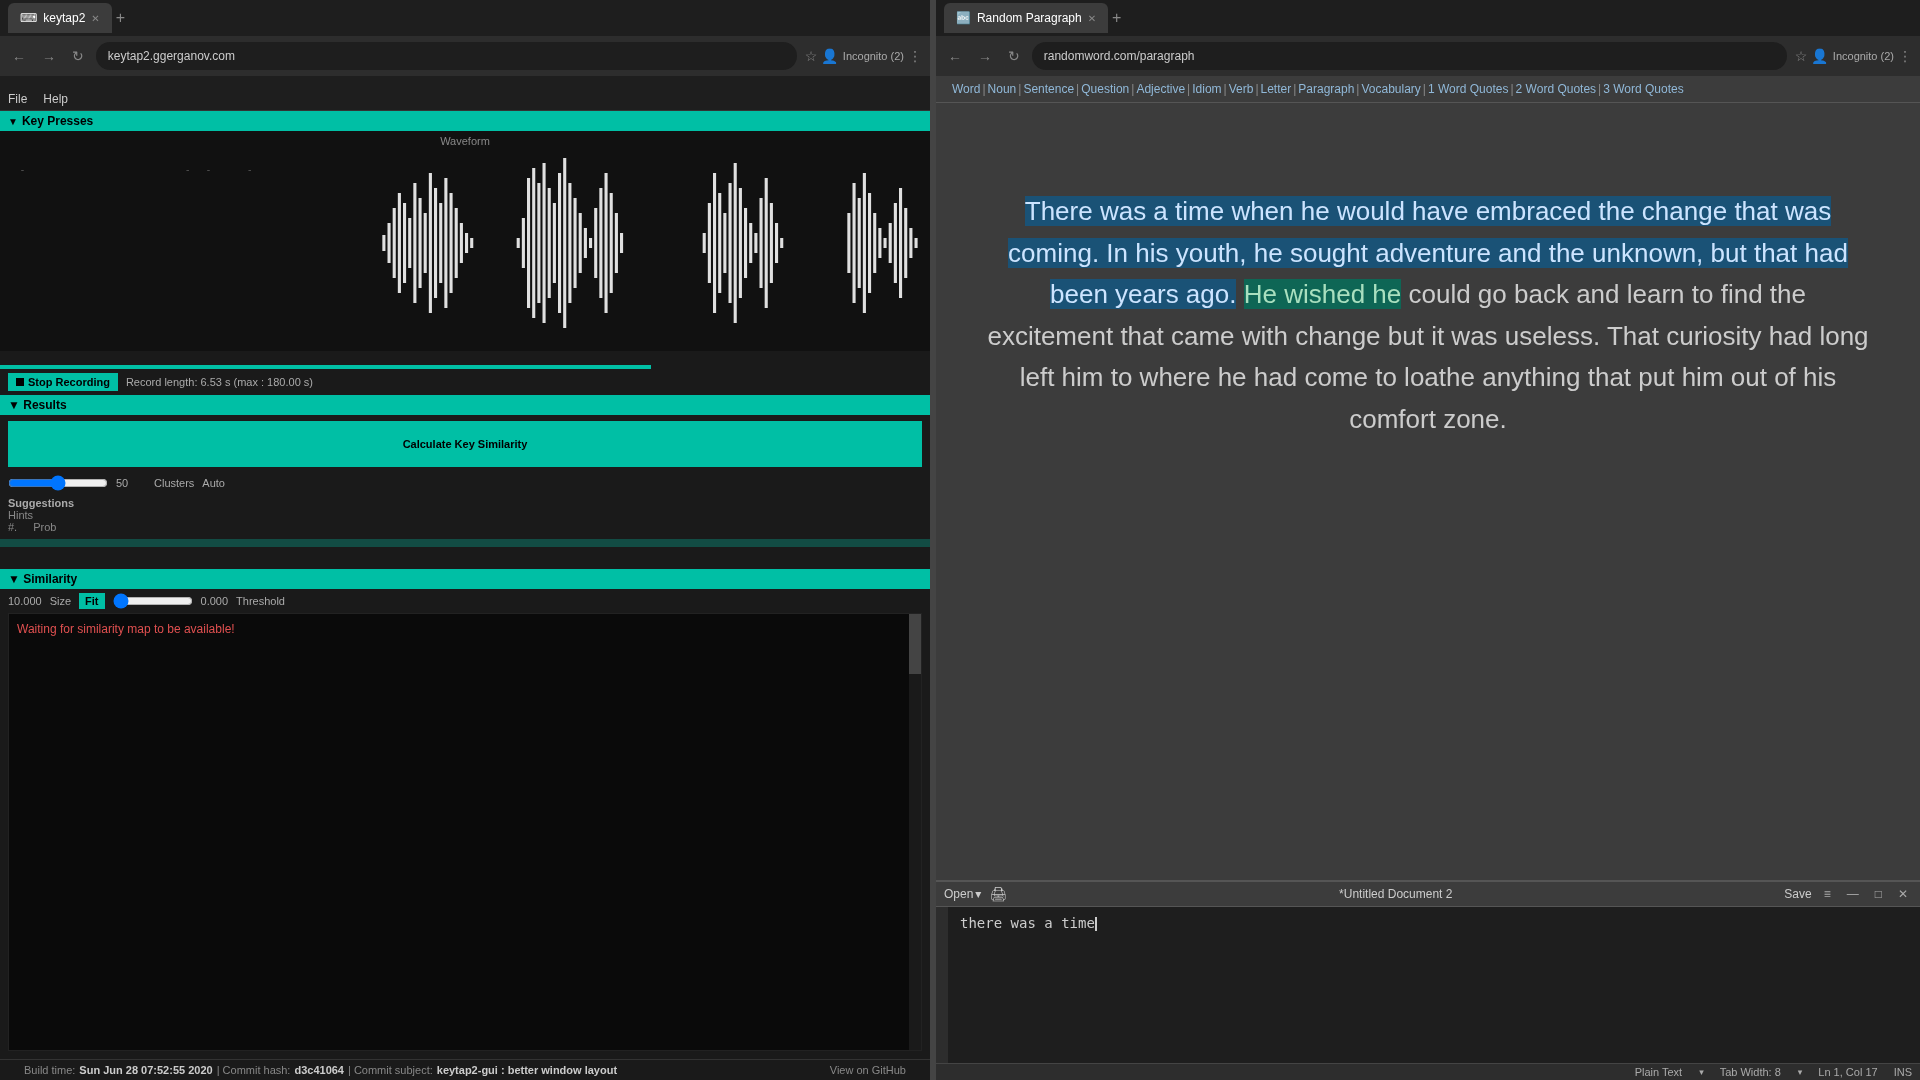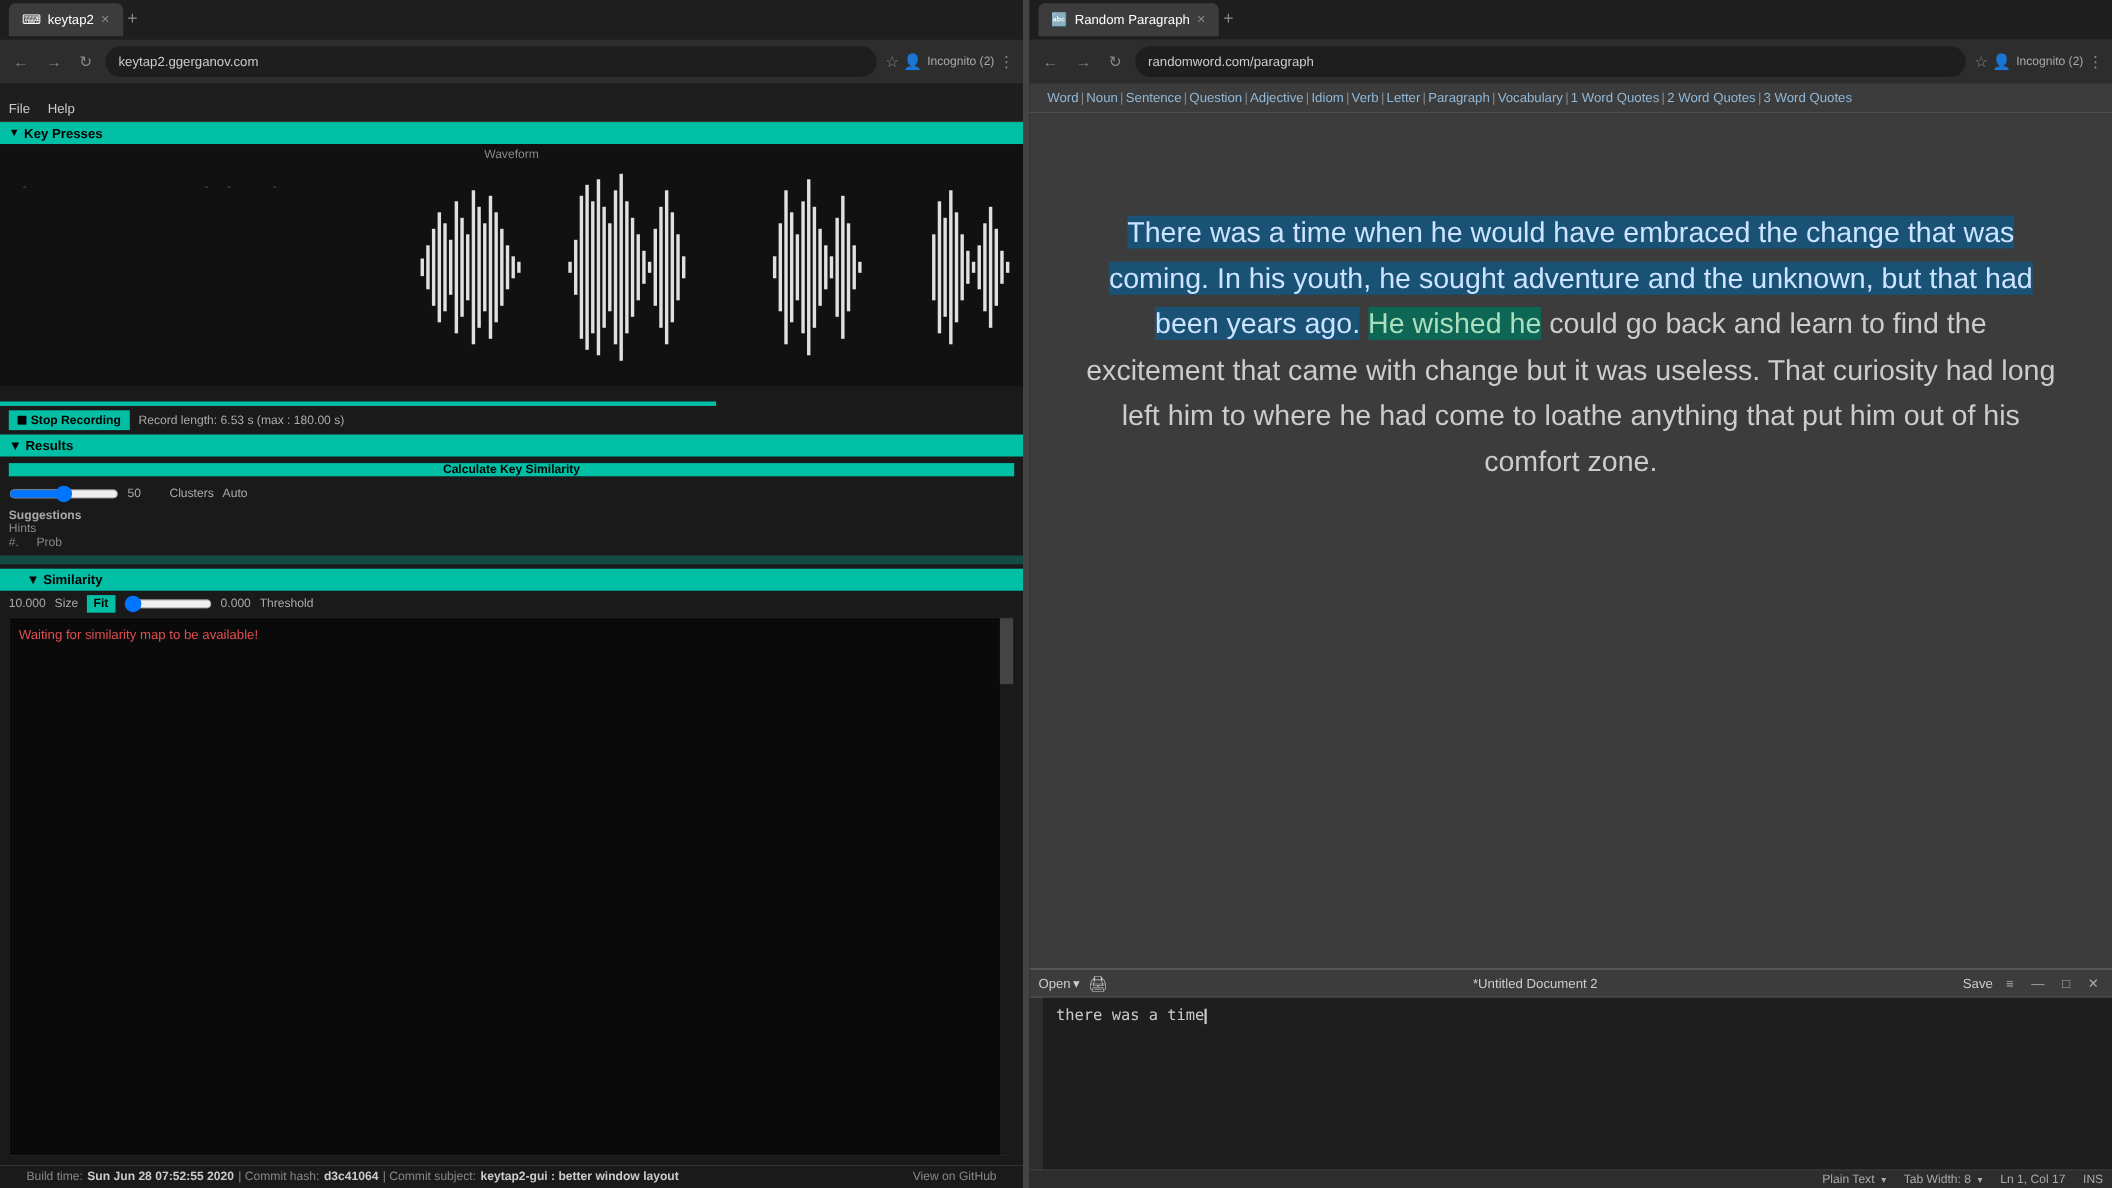--- a/index.html
+++ b/index.html
@@ -148,7 +148,7 @@
       background: #00bfa5;
       color: #000;
       border: none;
-      padding: 0 10px;
+      padding: 17px 10px;
       font-size: 11px;
       font-weight: bold;
       cursor: pointer;

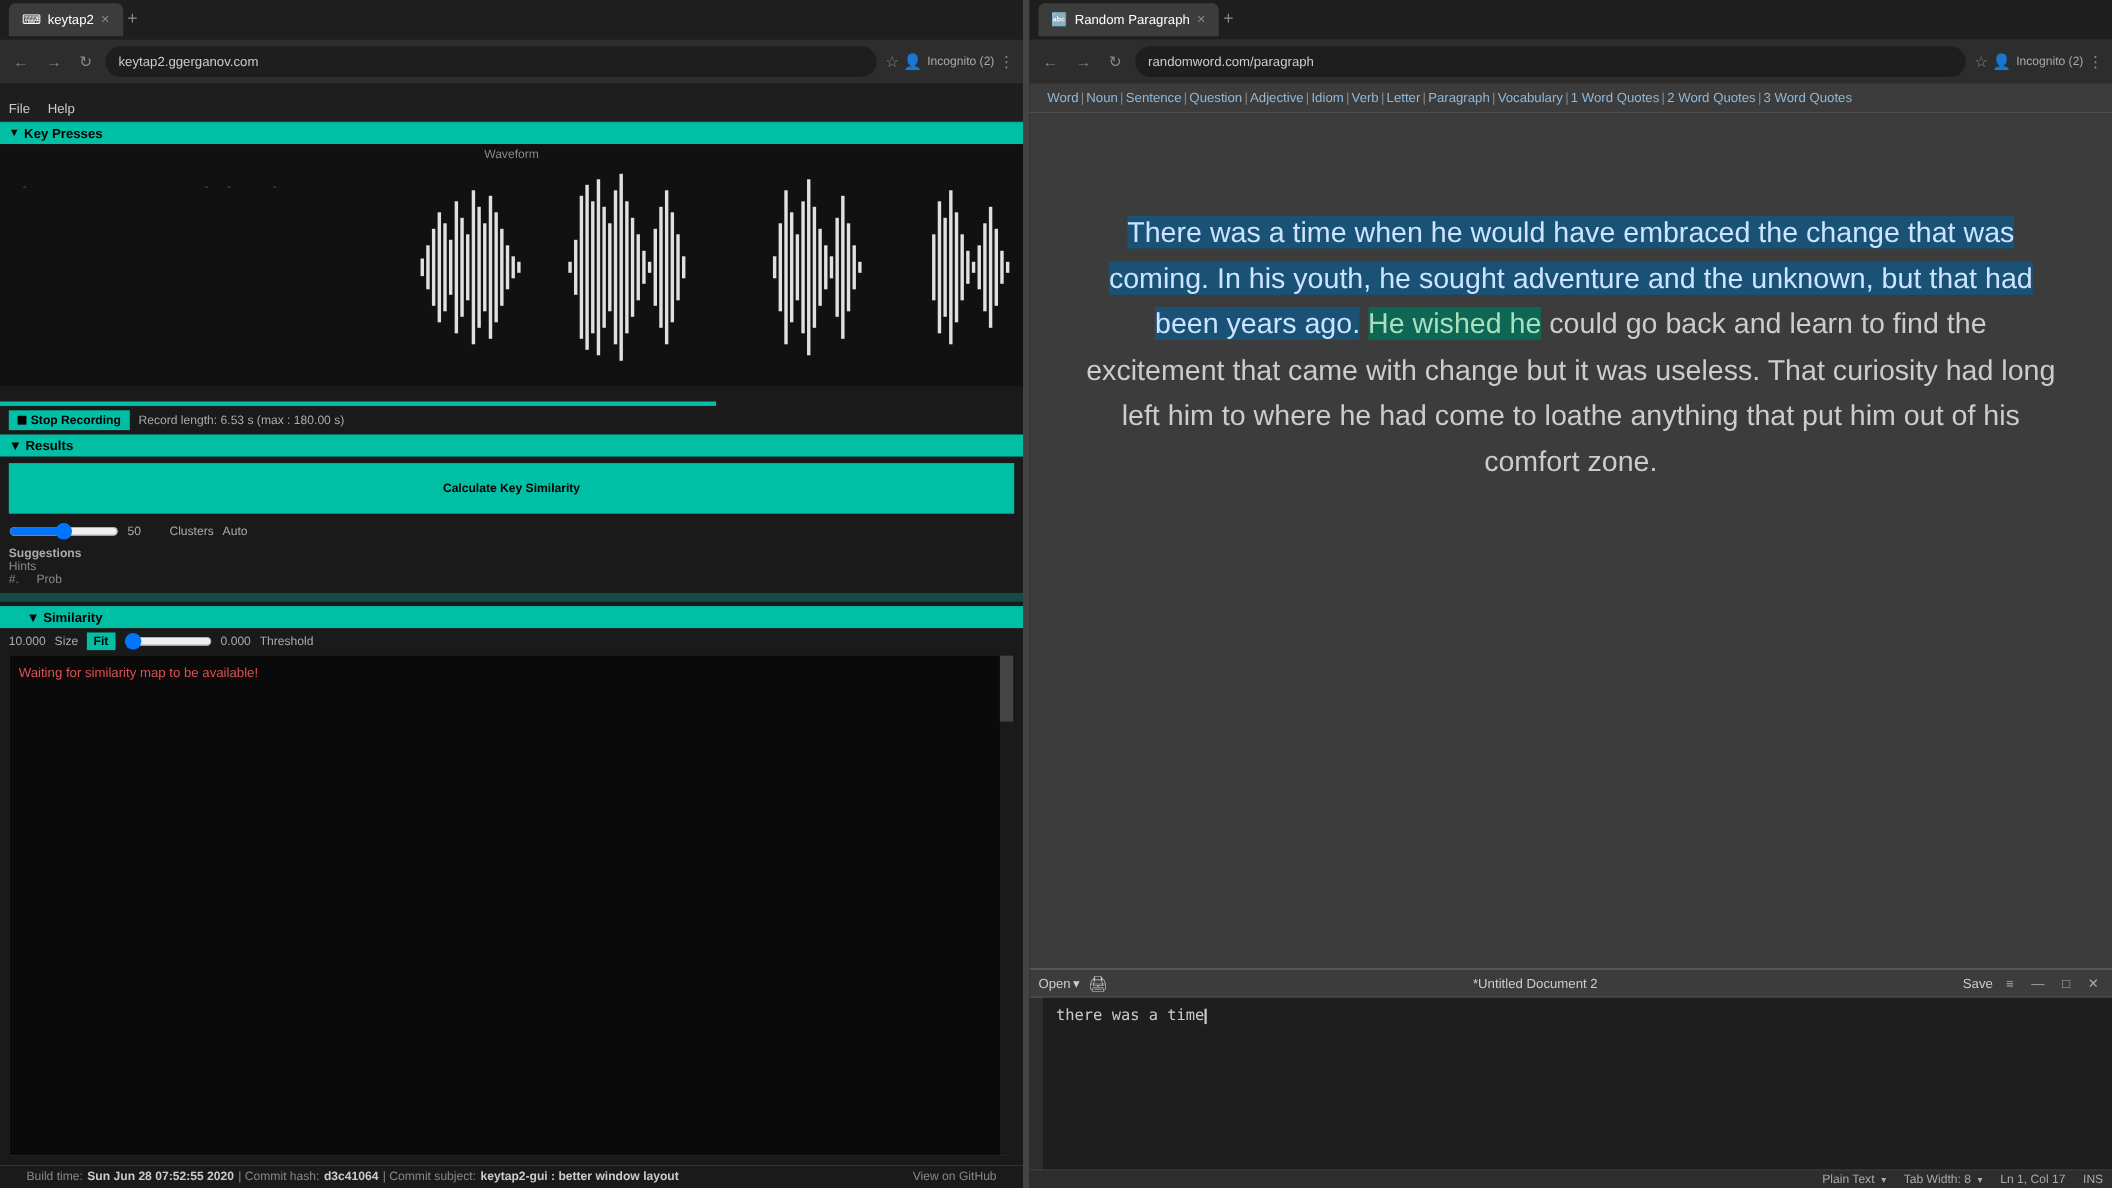--- a/index.html
+++ b/index.html
@@ -178,8 +178,8 @@
       color: #000;
       font-size: 12px;
       font-weight: bold;
-      padding: 3px 24px;
-      margin-top: 2px;
+      padding: 3px 8px;
+      margin-top: 20px;
     }
     .similarity-controls {
       display: flex;

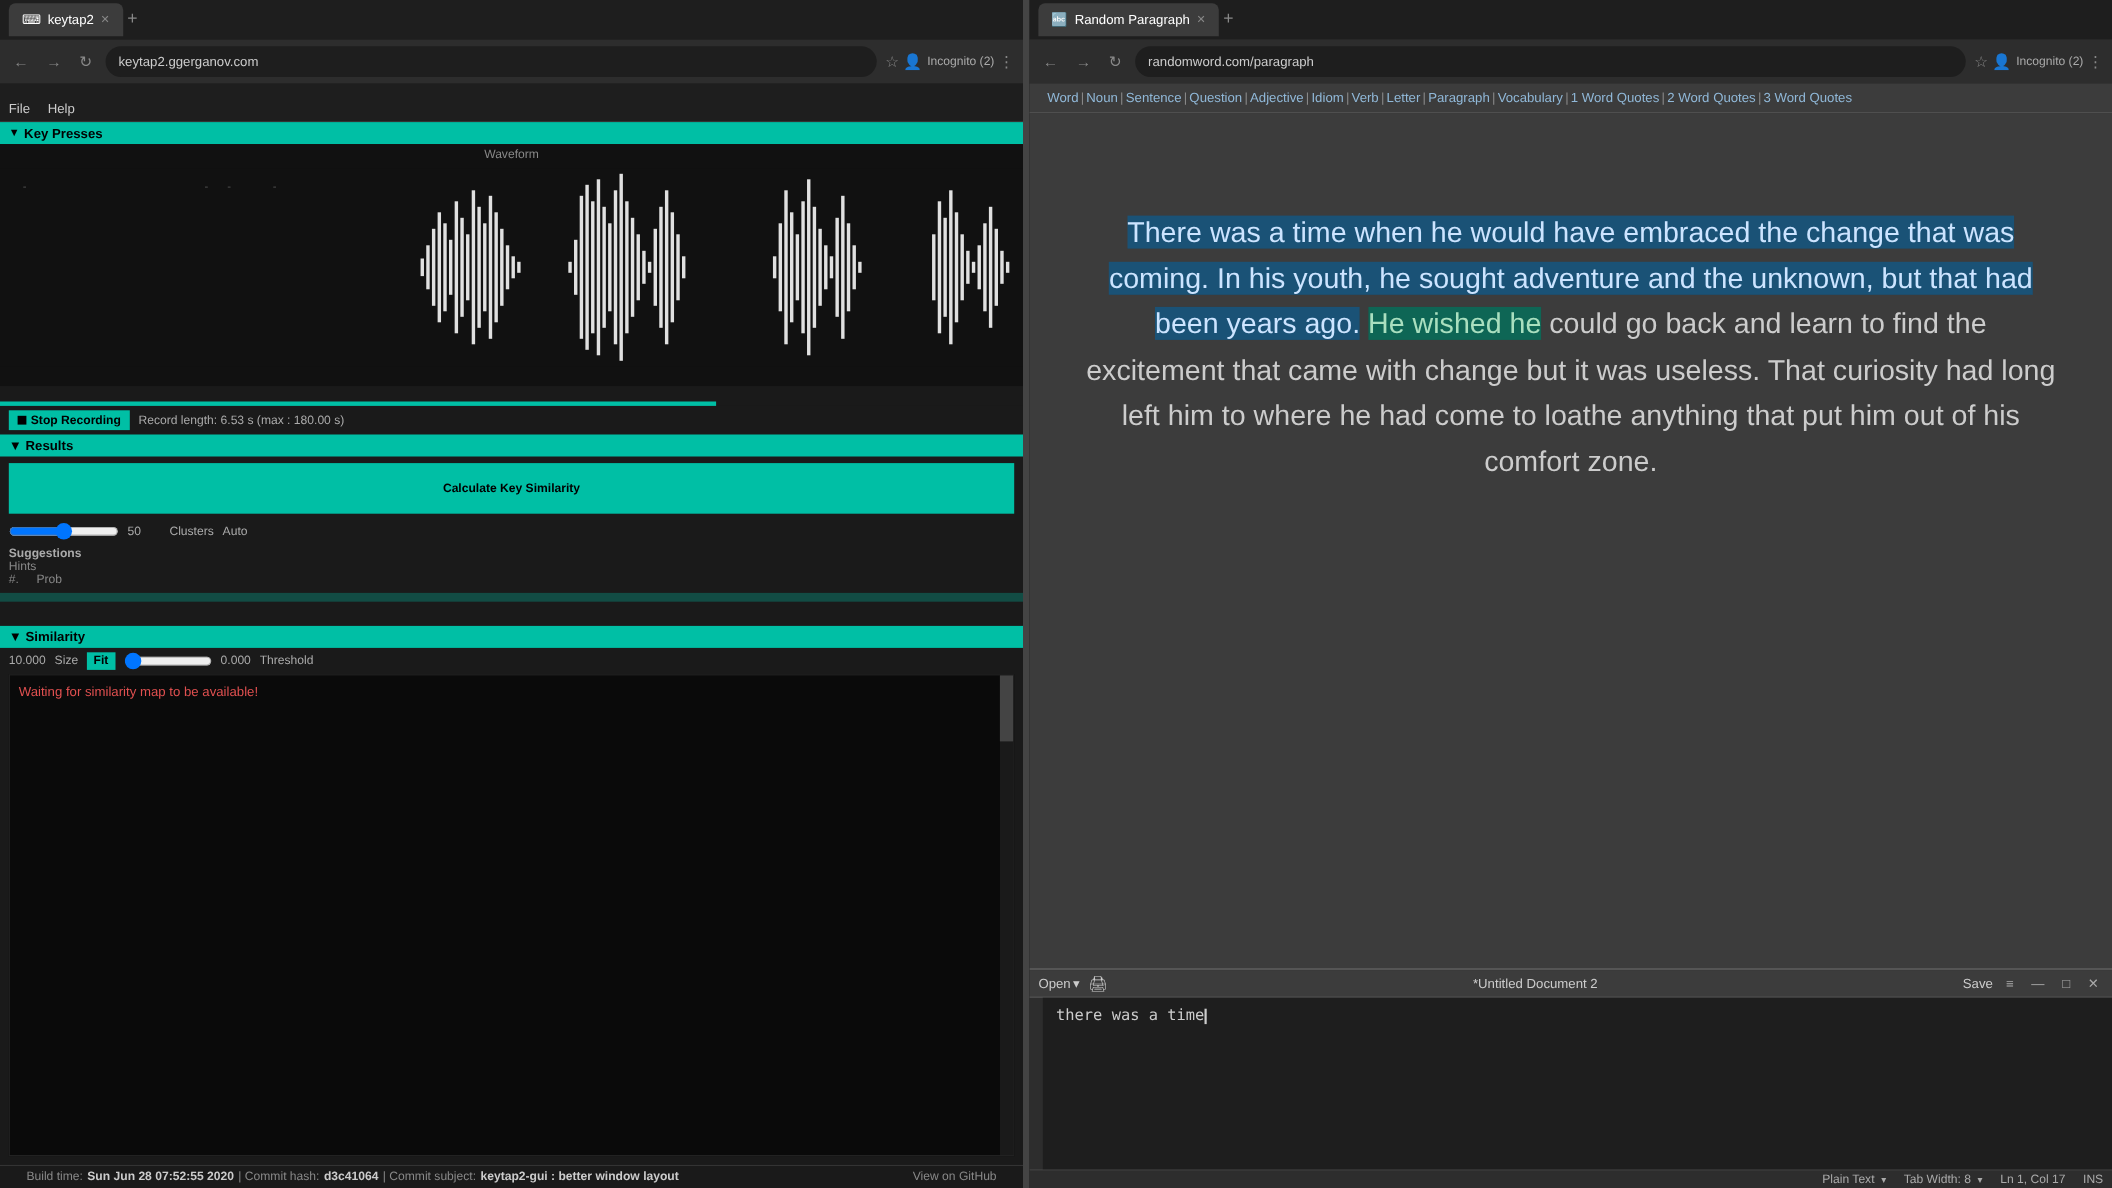--- a/index.html
+++ b/index.html
@@ -394,7 +394,7 @@
       cursor: pointer;
       display: flex;
       align-items: center;
-      gap: 6px;
+      gap: 17px;
     }
     .editor-status-item .arrow { font-size: 9px; }
 

